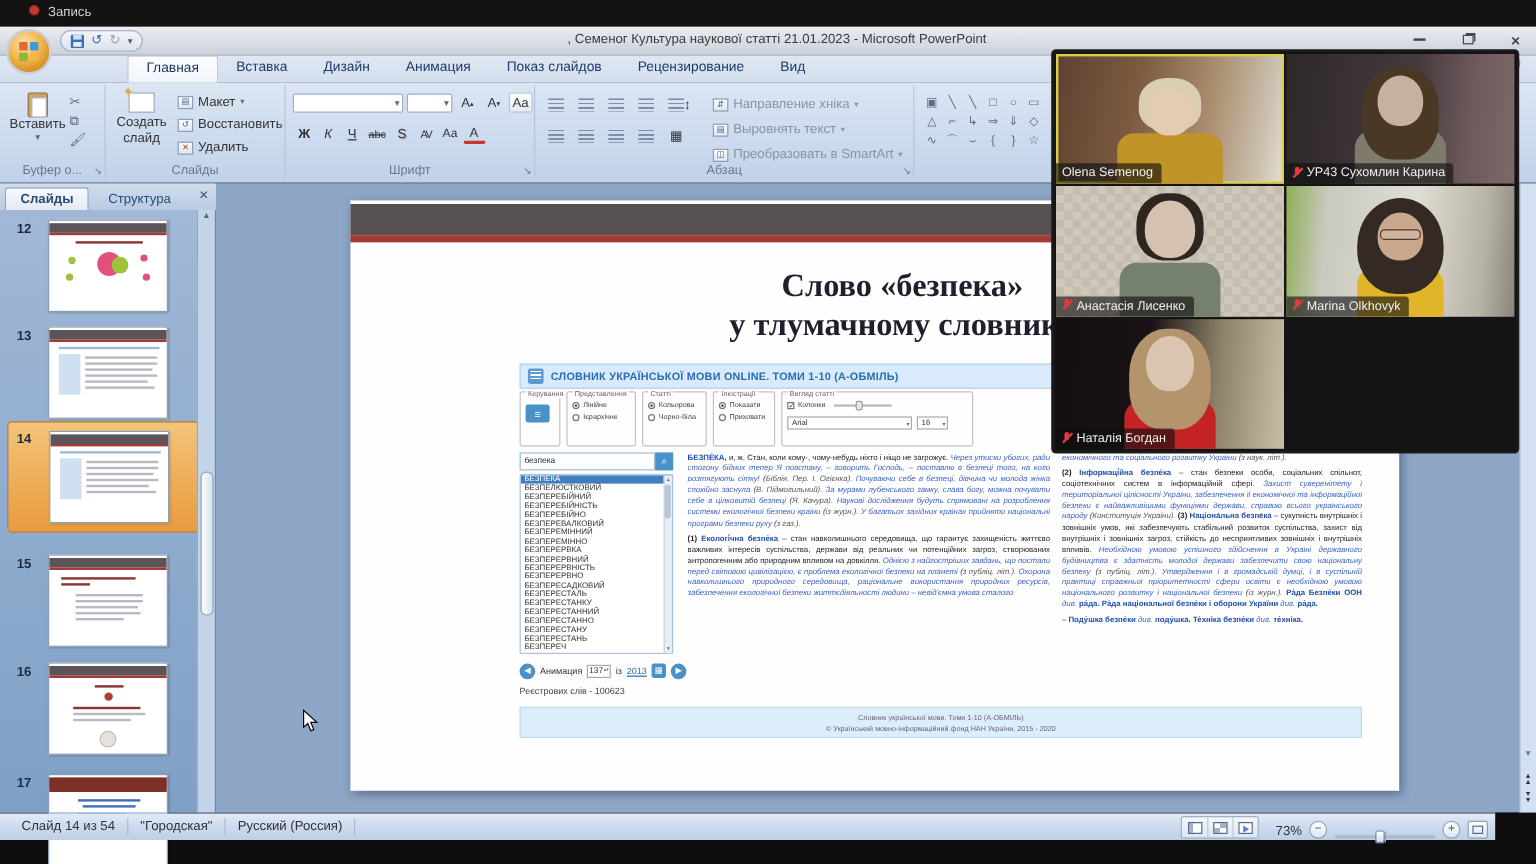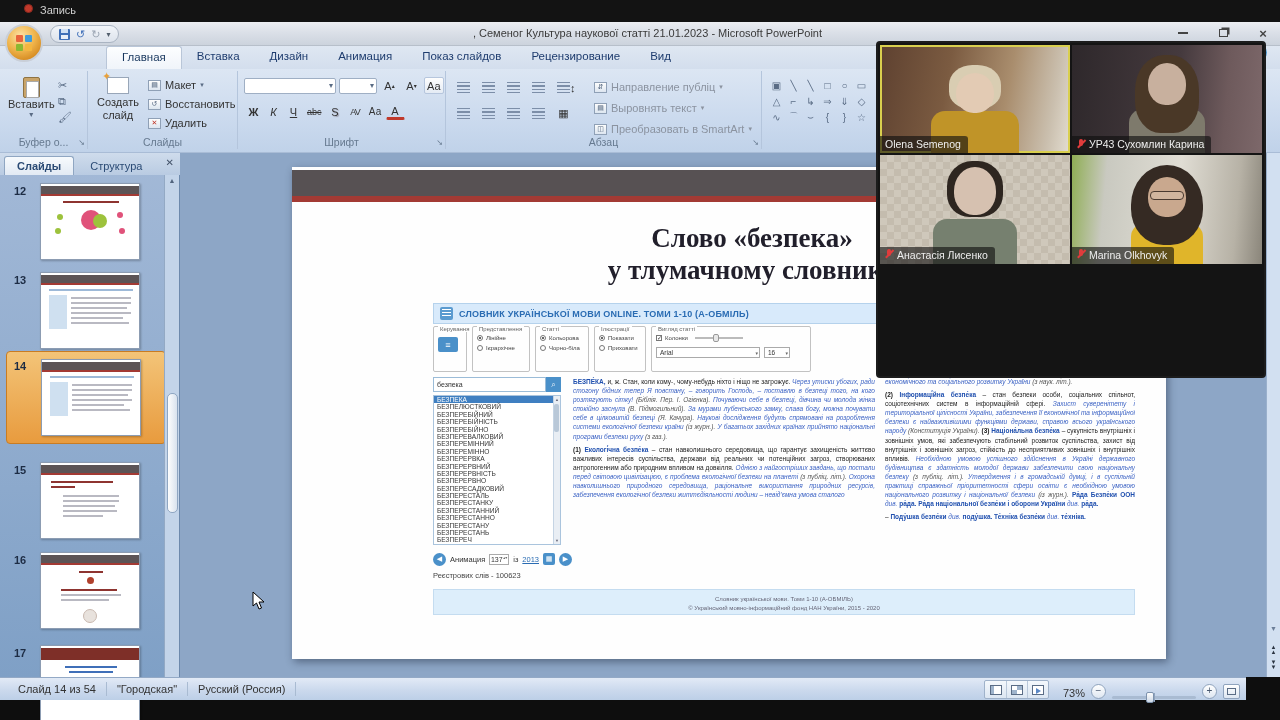--- a/index.html
+++ b/index.html
@@ -403,7 +403,7 @@
       <div class="para-right" style="left:148px;top:8px;">
         <span class="rtext-btn">
             <span class="ric">⇵</span>
-            <span>Направление публіц</span> 
+            <span>Направление хніка</span> 
             <span style="font-size:7px;">▾</span>
           </span>
         <span class="rtext-btn">

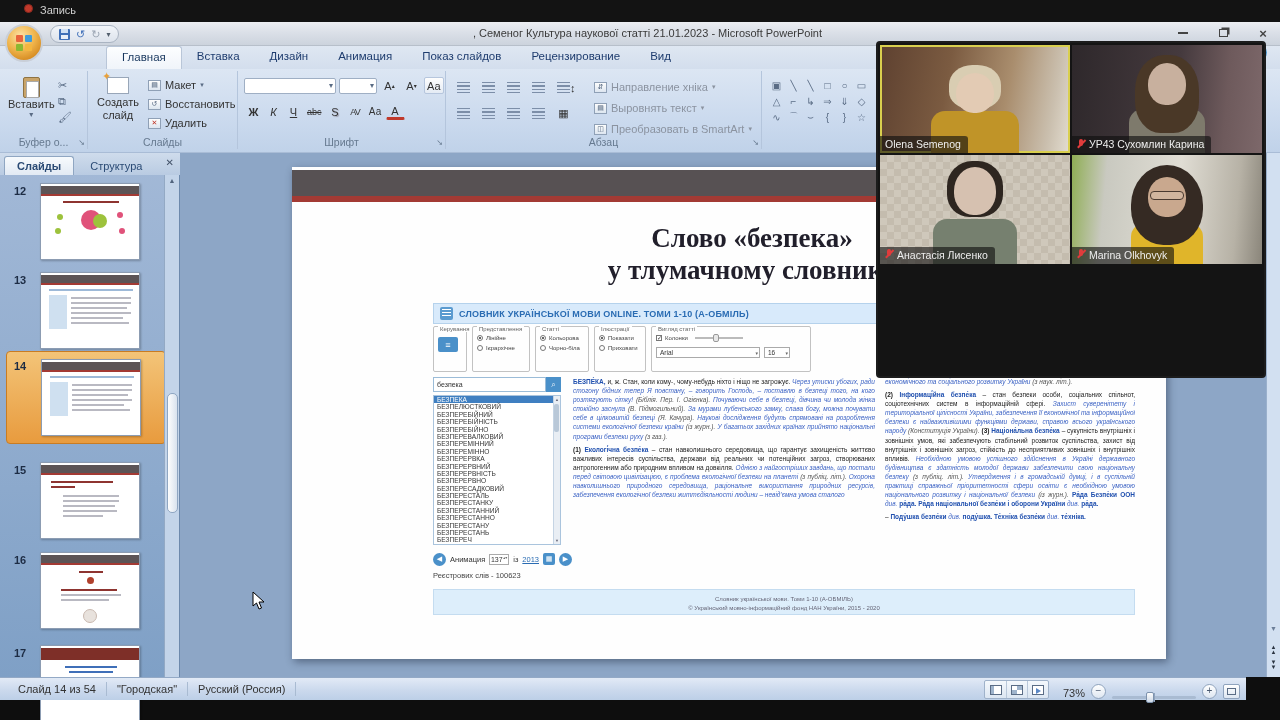--- a/index.html
+++ b/index.html
@@ -751,6 +751,17 @@
           <span>Marina Olkhovyk</span>
         </div>
     </div>
+    <div class="tile t5">
+      <div class="person" style="top:6px;width:100px;height:112px;">
+          <span class="torso"></span>
+          <span class="hair"></span>
+          <span class="face"></span>
+        </div>
+      <div class="nametag">
+          <span class="mic-muted"></span>
+          <span>Наталія Богдан</span>
+        </div>
+    </div>
   </div>
 
   <svg class="cursor" width="16" height="20">

